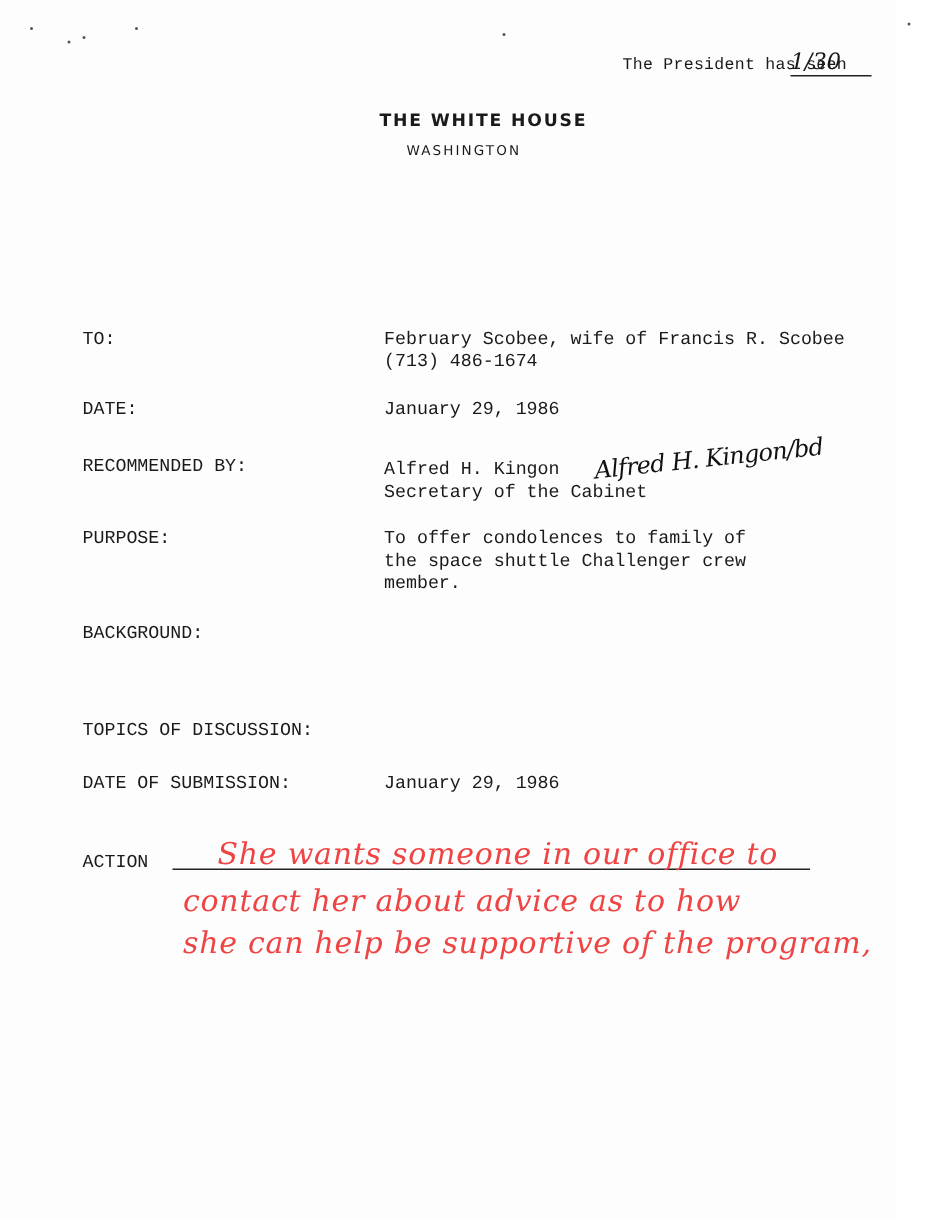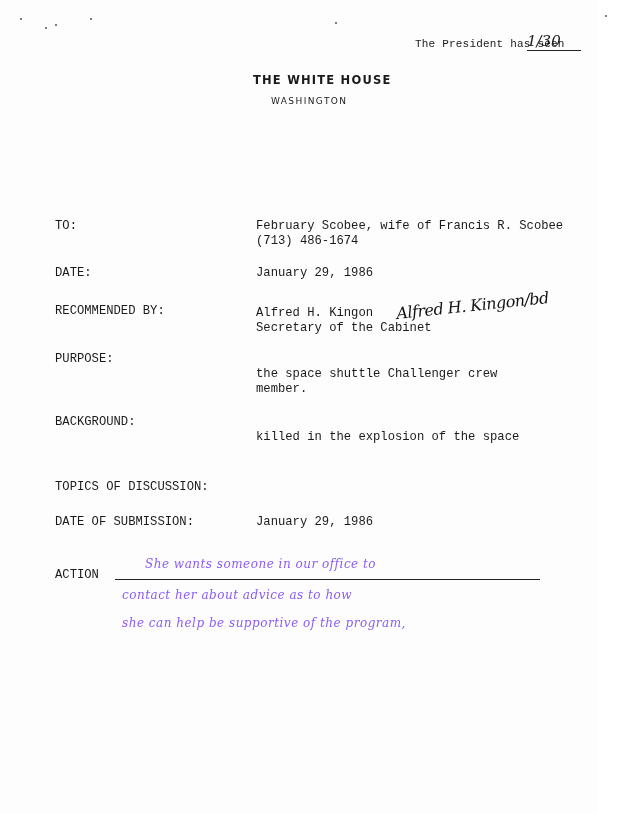--- a/index.html
+++ b/index.html
@@ -52,6 +52,7 @@
   <span class="sig">Alfred H. Kingon/bd</span>
 
   <span class="abs mono label" style="top:352px;">PURPOSE:</span>
+  <span class="abs mono value" style="top:352px;">To offer condolences to family of</span>
   <span class="abs mono value" style="top:367px;">the space shuttle Challenger crew</span>
   <span class="abs mono value" style="top:382px;">member.</span>
 

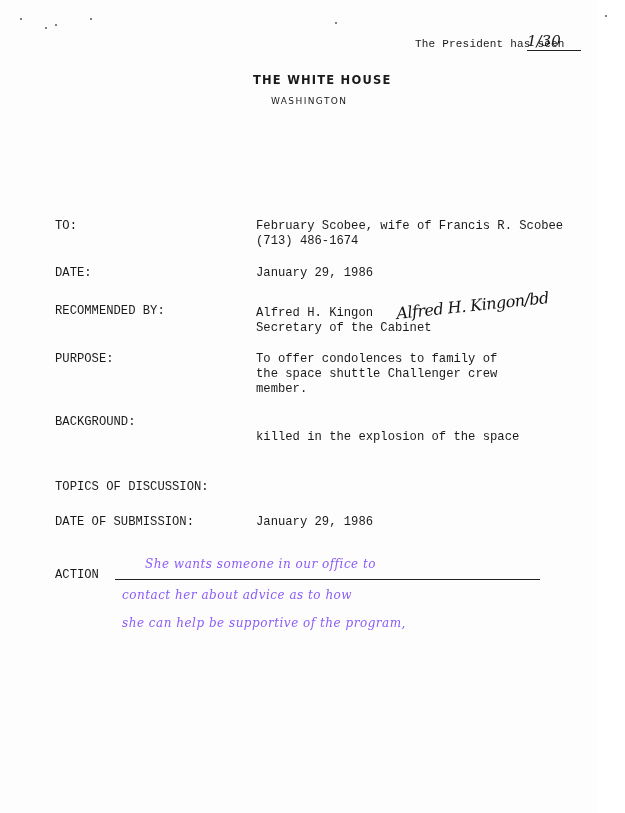--- a/index.html
+++ b/index.html
@@ -57,7 +57,6 @@
   <span class="abs mono value" style="top:382px;">member.</span>
 
   <span class="abs mono label" style="top:415px;">BACKGROUND:</span>
-  <span class="abs mono value" style="top:430px;">killed in the explosion of the space</span>
 
   <span class="abs mono label" style="top:480px;">TOPICS OF DISCUSSION:</span>
 

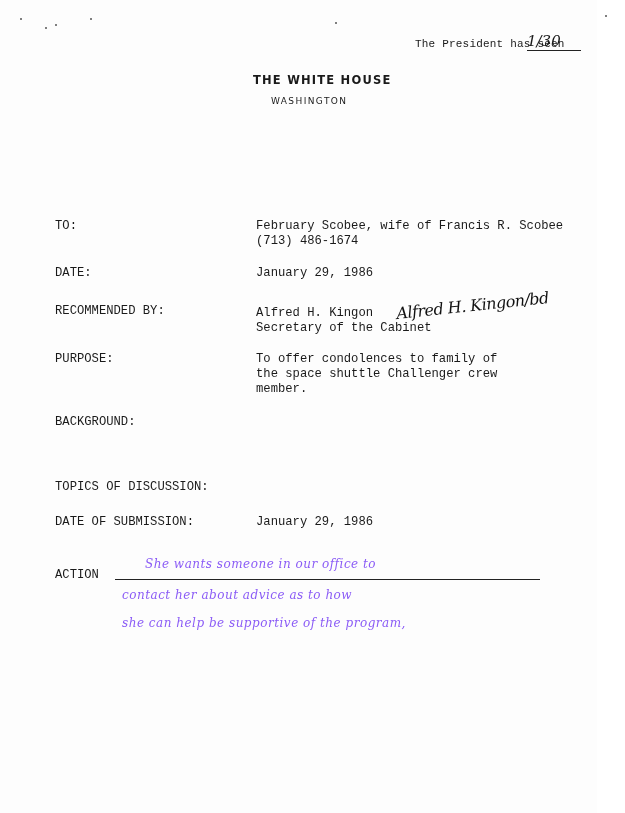--- a/index.html
+++ b/index.html
@@ -18,7 +18,7 @@
   .sig { position: absolute; left: 396px; top: 296px; font-family: "DejaVu Serif", serif; font-style: italic; font-size: 16px; color: #111; transform: rotate(-6deg); letter-spacing: -0.5px; }
   .action-label { left: 55px; top: 568px; }
   .action-line { position: absolute; left: 115px; top: 579px; width: 425px; height: 1px; background: #222; }
-  .hand { position: absolute; font-family: "DejaVu Serif", serif; font-style: italic; font-size: 12px; color: #8b5cf6; white-space: pre; letter-spacing: 0.5px; }
+  .hand { position: absolute; font-family: "DejaVu Serif", serif; font-style: italic; font-size: 20px; color: #ef4444; white-space: pre; letter-spacing: 0.5px; }
 </style>
 </head>
 <body>

